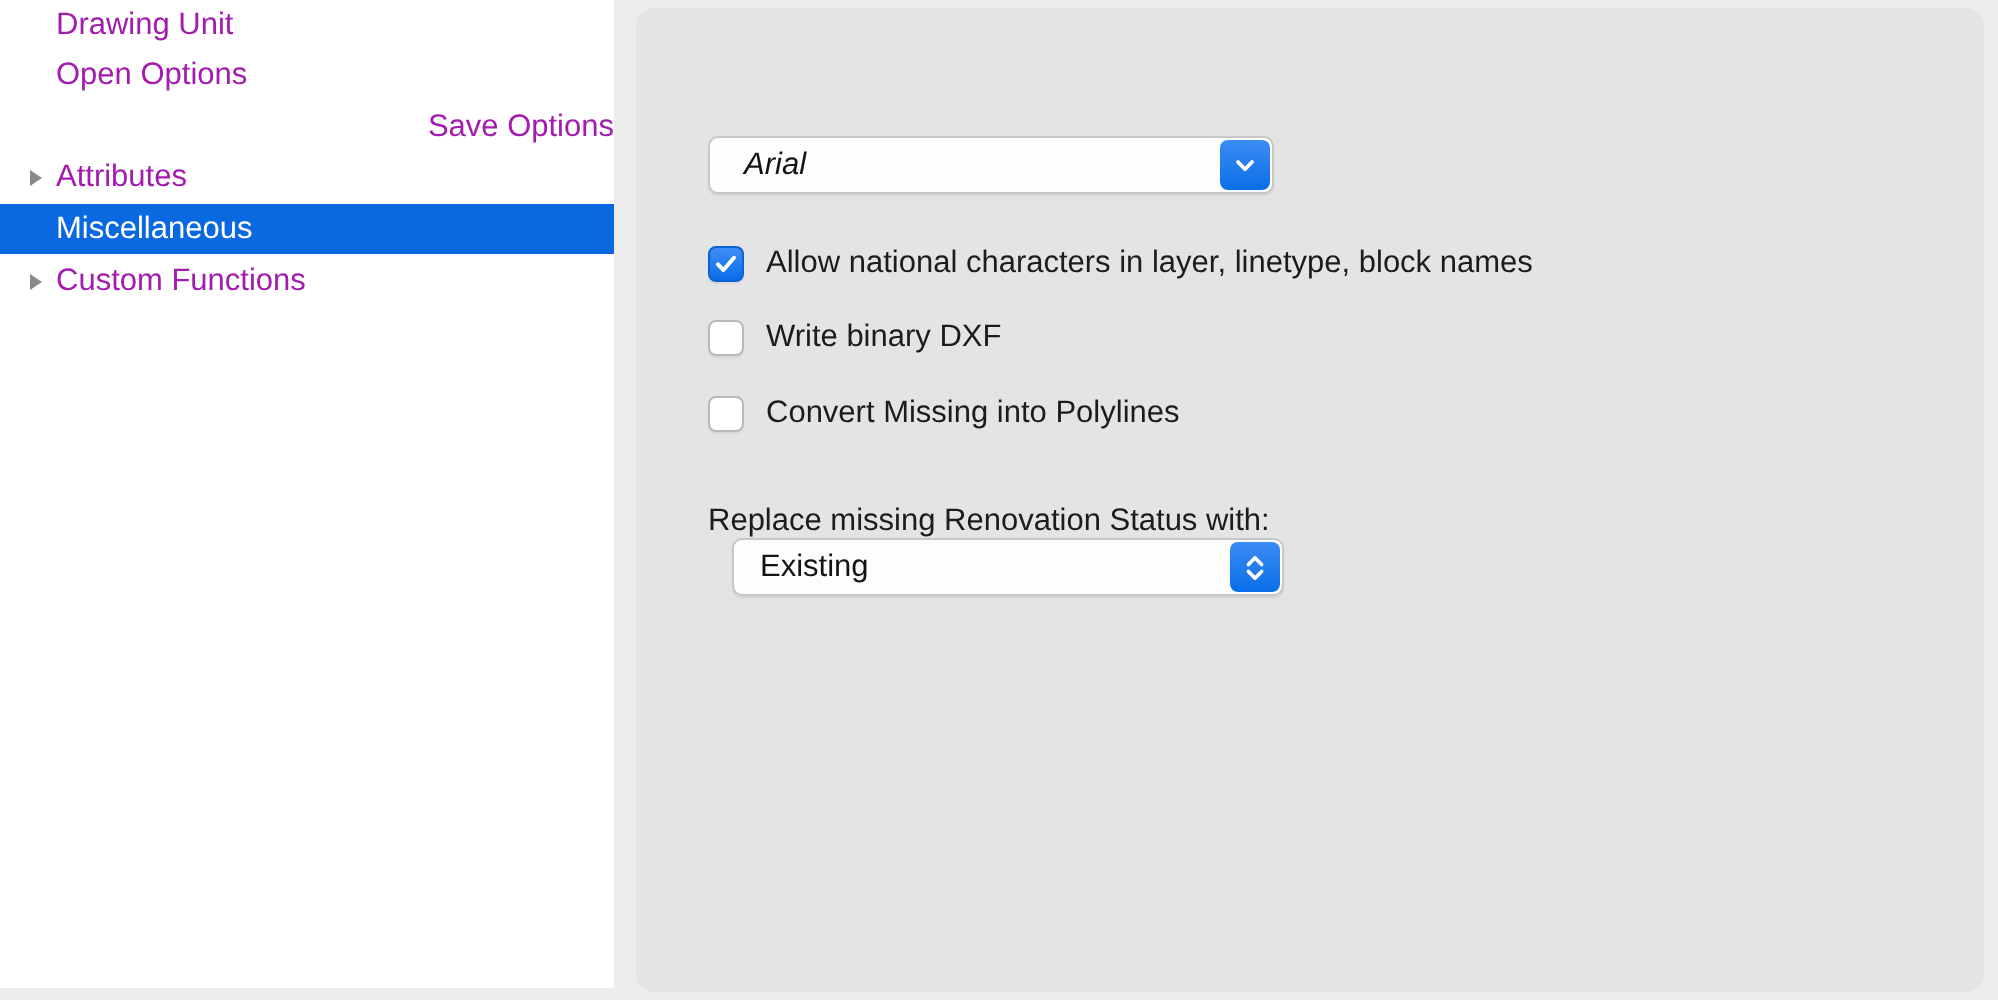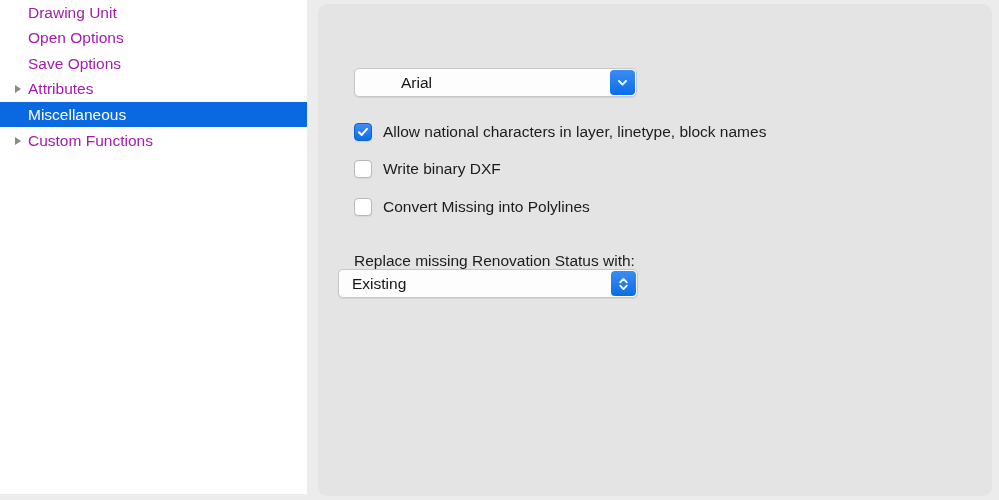--- a/index.html
+++ b/index.html
@@ -159,7 +159,7 @@
     <span class="tree-label">Open Options</span>
   </div>
 
-  <div class="tree-row" style="top:51px;position:absolute;left:0;width:307px;">
+  <div class="tree-row" style="top:51px;position:absolute;left:0;width:307px;justify-content:flex-end;">
     <span class="tw"></span>
     <span class="tree-label">Save Options</span>
   </div>

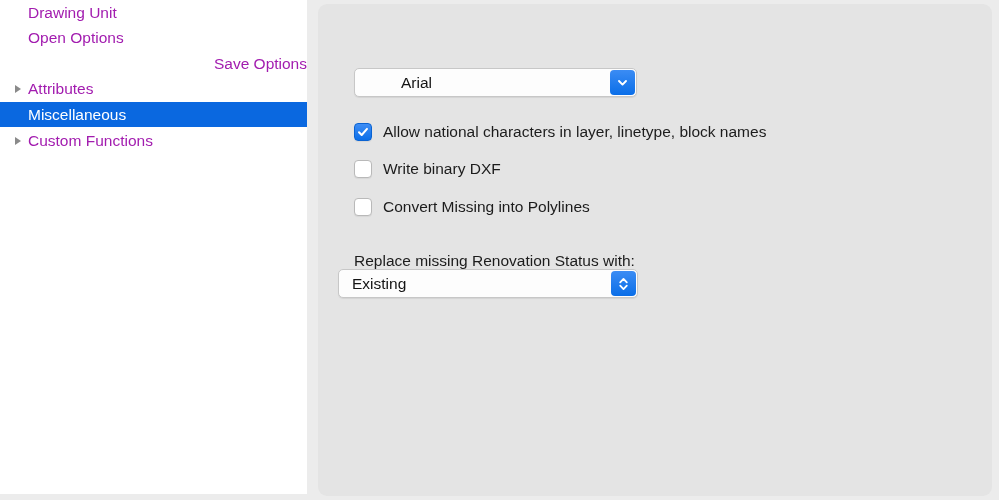--- a/index.html
+++ b/index.html
@@ -185,7 +185,7 @@
 
 
   <div class="popup" style="left:36px; top:64px; width:283px;">
-    <span class="popup-value" style="padding-left:46px;">Arial</span>
+    <span class="popup-value" style="padding-left:17px;font-style:italic;">Arial</span>
     <span class="popup-btn">
       <svg width="13" height="13" viewBox="0 0 13 13" aria-hidden="true">
         <path d="M3 5 L6.5 8.6 L10 5" fill="none" stroke="#ffffff" stroke-width="1.9" stroke-linecap="round" stroke-linejoin="round"></path>

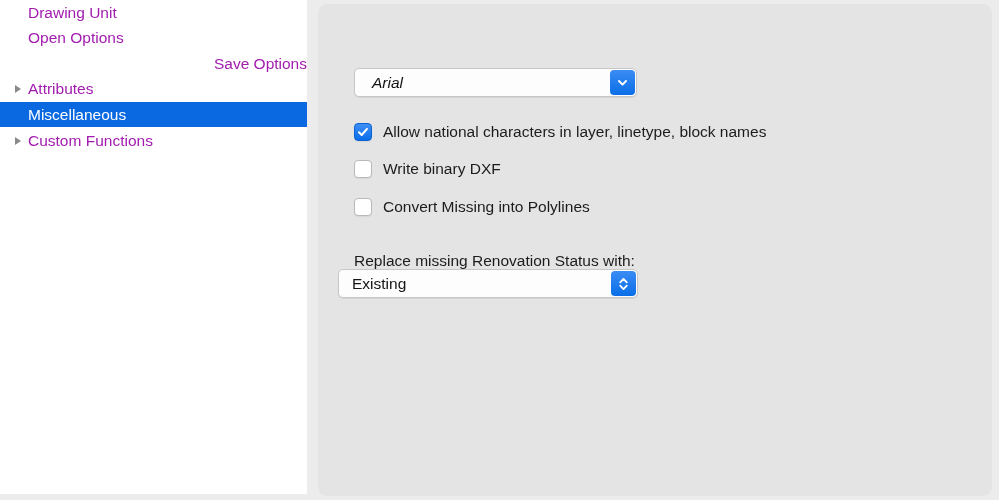--- a/index.html
+++ b/index.html
@@ -214,7 +214,7 @@
 
   <div class="field-label" style="left:36px; top:248px;">Replace missing Renovation Status with:</div>
 
-  <div class="popup" style="left:20px; top:265px; width:300px;">
+  <div class="popup" style="left:48px; top:265px; width:276px;">
     <span class="popup-value" style="padding-left:13px;">Existing</span>
     <span class="popup-btn">
       <svg width="13" height="18" viewBox="0 0 13 18" aria-hidden="true">

